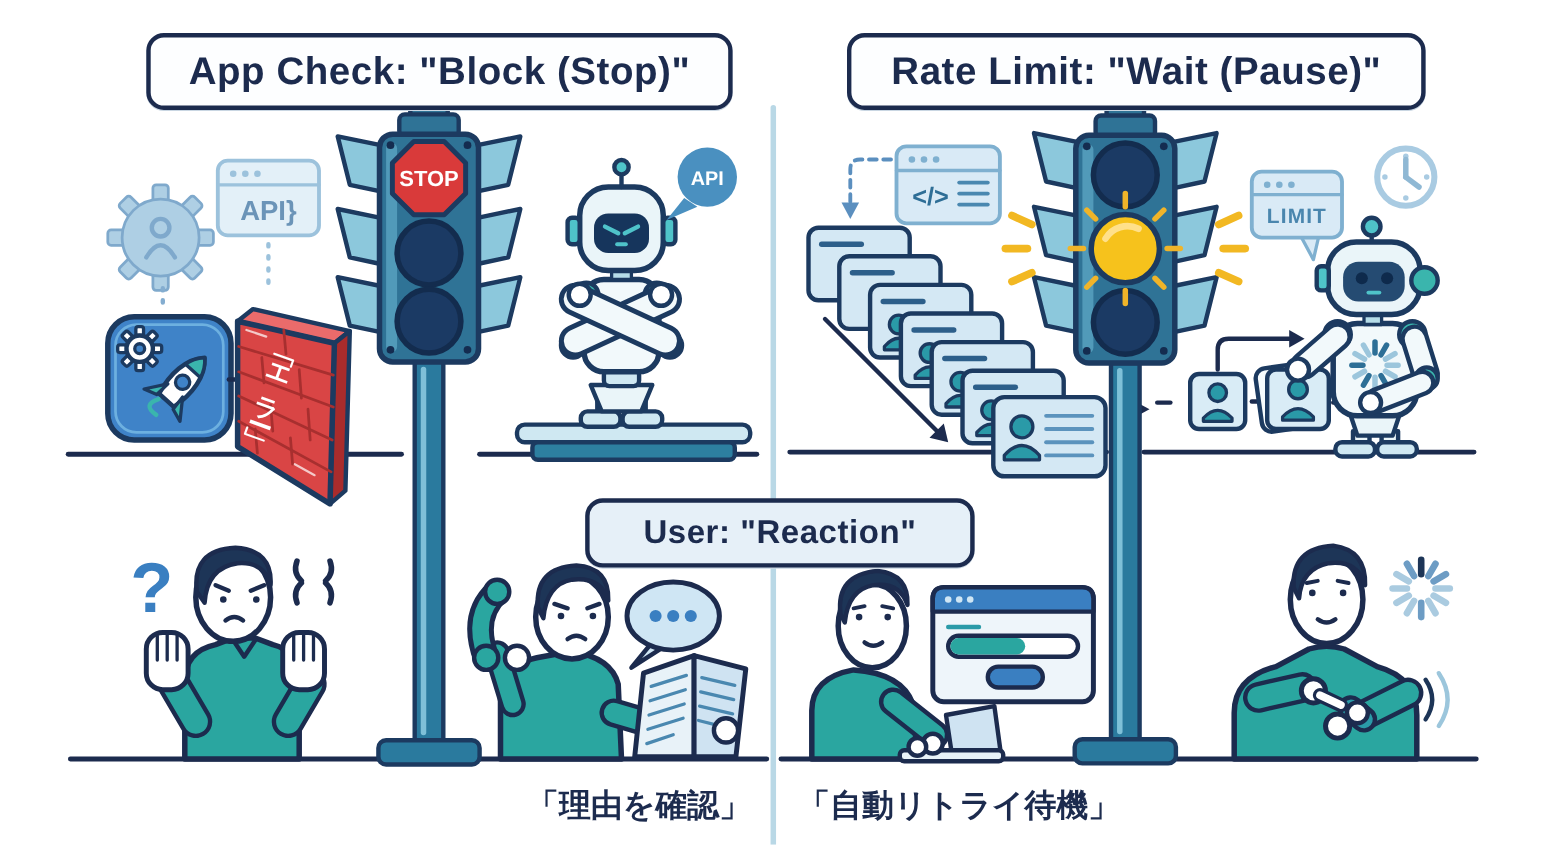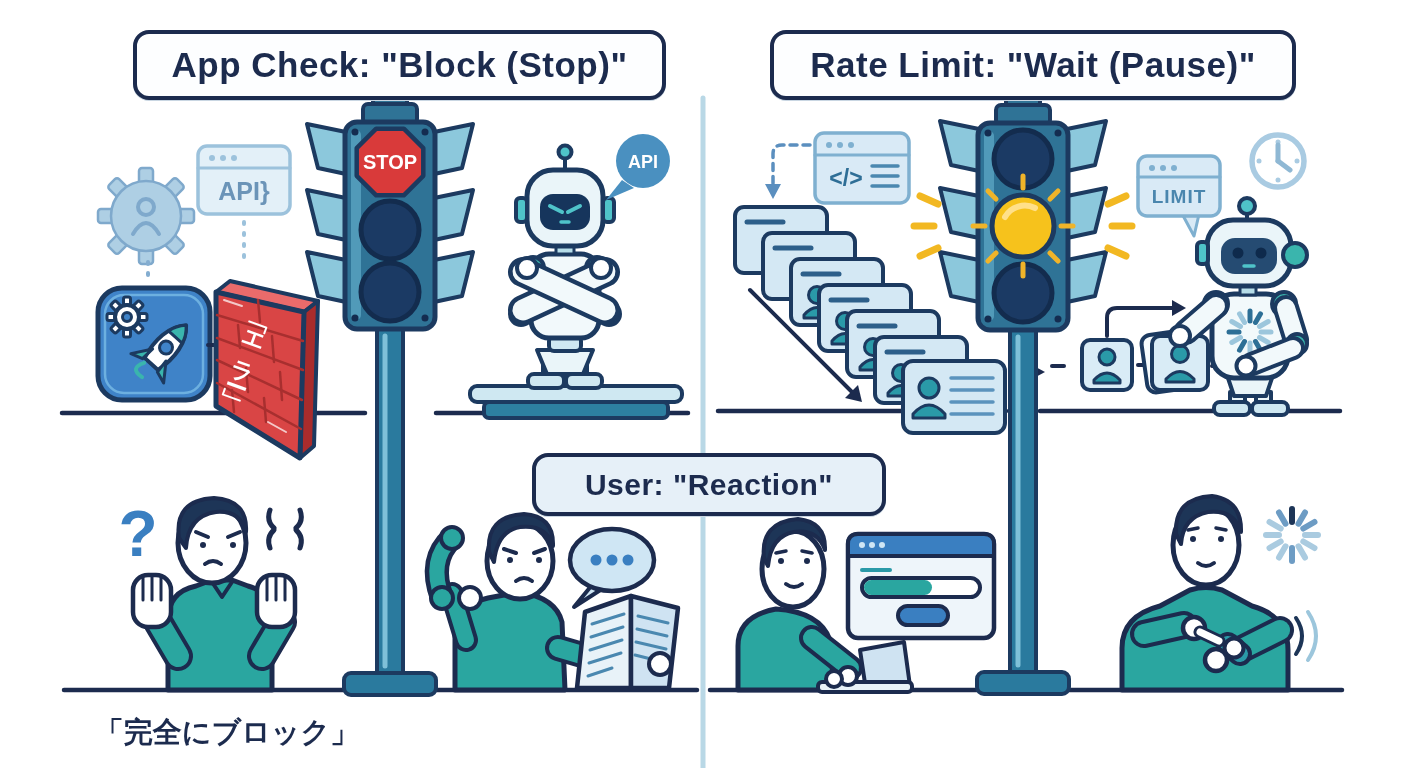--- a/index.html
+++ b/index.html
@@ -590,7 +590,6 @@
 <div class="title-box" style="left:770px;top:30px;width:518px;height:62px;">Rate Limit: "Wait (Pause)"</div>
 <div class="title-box center" style="left:532px;top:453px;width:346px;height:55px;">User: "Reaction"</div>
 
-<div class="caption" style="left:77px;top:713px;width:300px;">「完全にブロック」</div>
 
 </div>
 

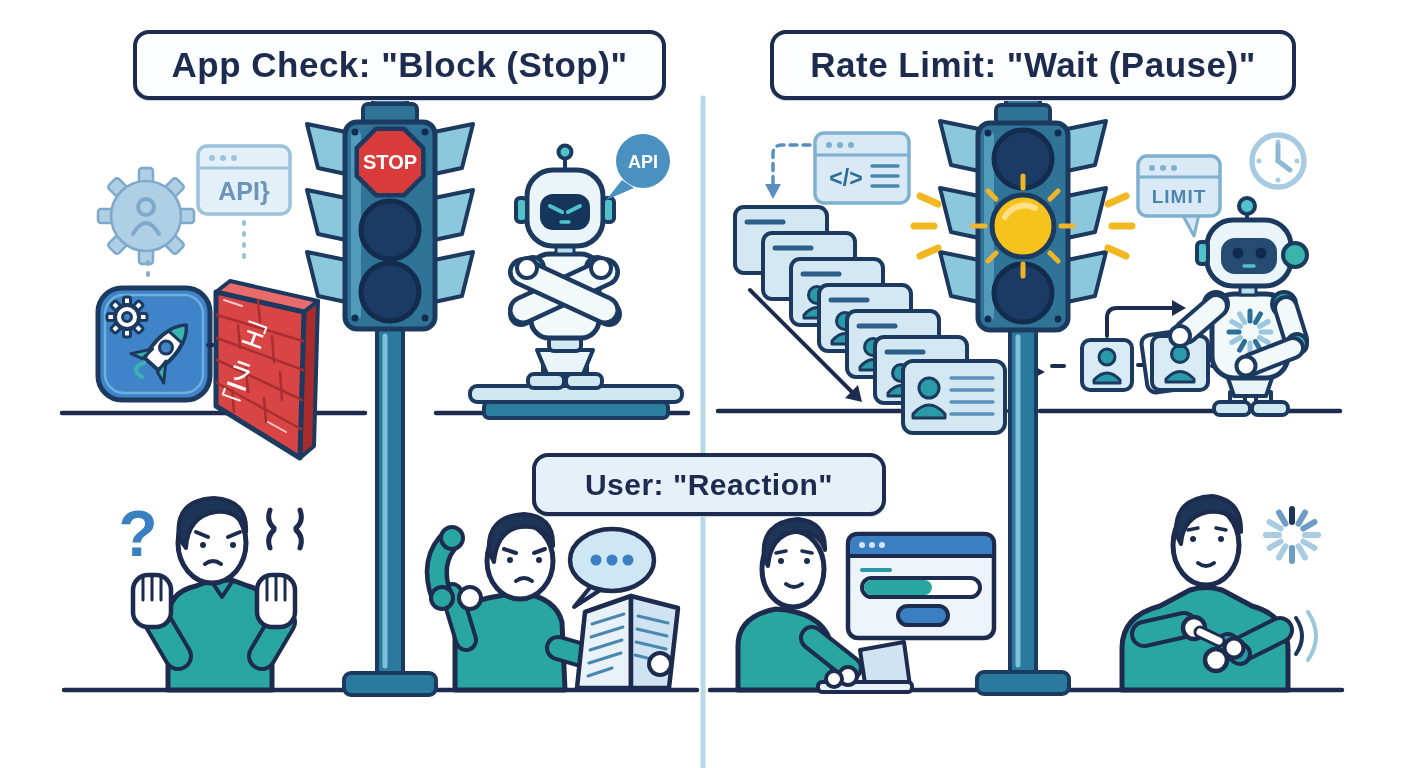--- a/index.html
+++ b/index.html
@@ -590,6 +590,7 @@
 <div class="title-box" style="left:770px;top:30px;width:518px;height:62px;">Rate Limit: "Wait (Pause)"</div>
 <div class="title-box center" style="left:532px;top:453px;width:346px;height:55px;">User: "Reaction"</div>
 
+<div class="caption" style="left:431px;top:713px;width:300px;">「理由を確認」</div>
 
 </div>
 

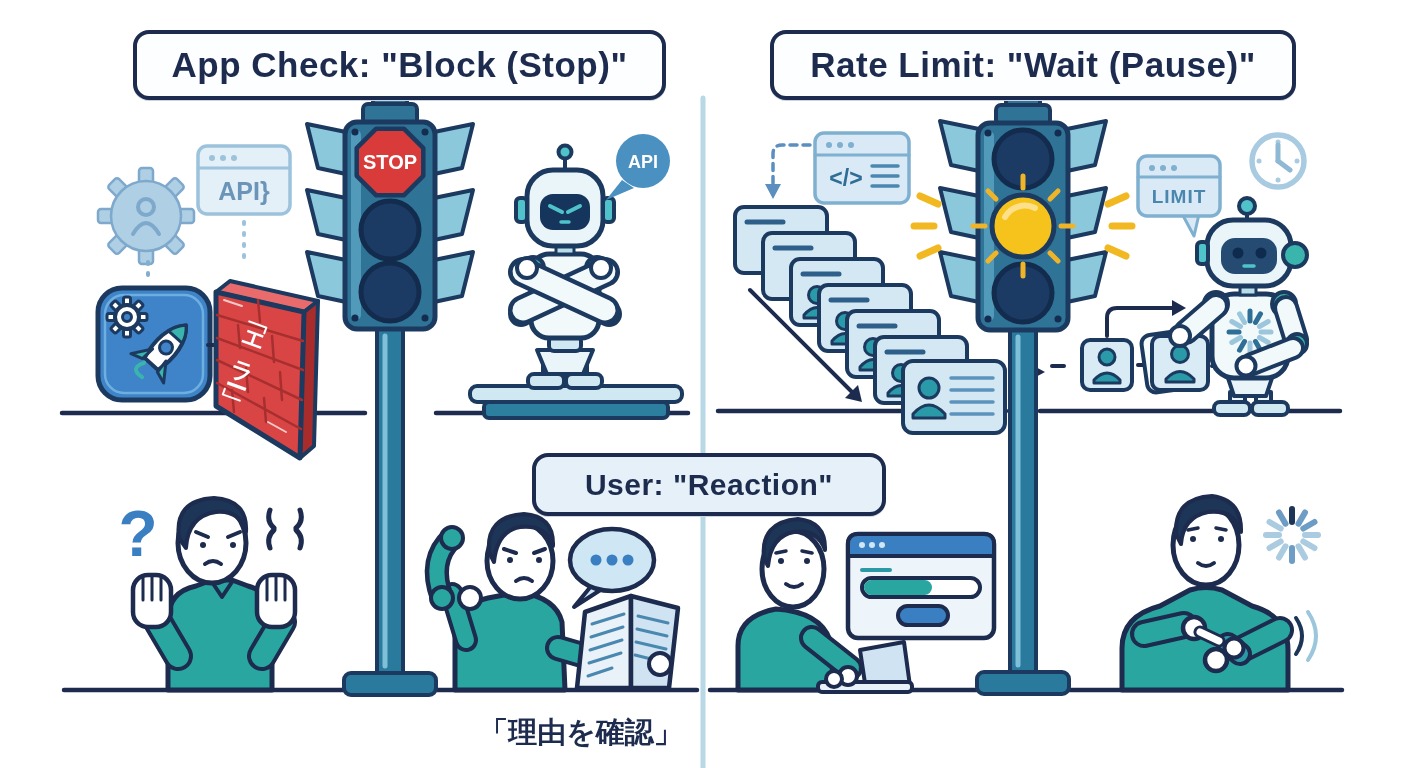--- a/index.html
+++ b/index.html
@@ -591,6 +591,7 @@
 <div class="title-box center" style="left:532px;top:453px;width:346px;height:55px;">User: "Reaction"</div>
 
 <div class="caption" style="left:431px;top:713px;width:300px;">「理由を確認」</div>
+<div class="caption" style="left:712px;top:713px;width:320px;">「自動リトライ待機」</div>
 
 </div>
 

